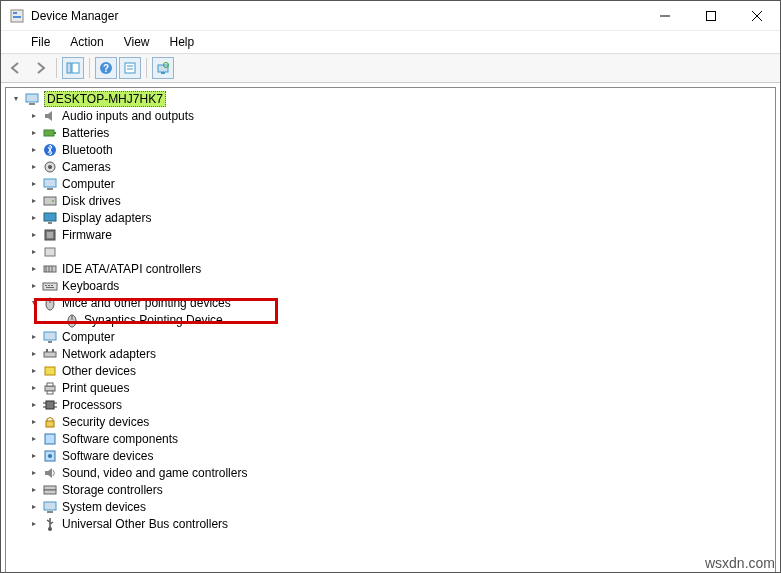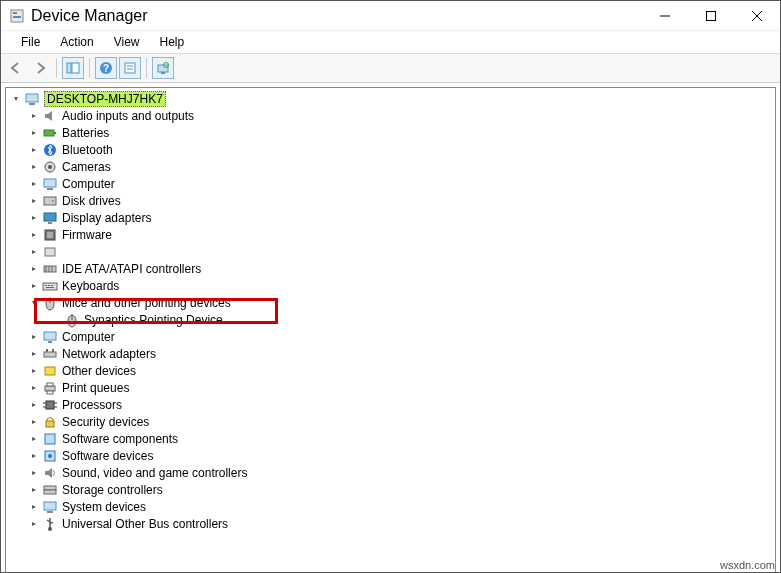--- a/index.html
+++ b/index.html
@@ -23,7 +23,7 @@
   border-bottom: 1px solid #eee;
 }
 .titlebar .app-icon { width: 16px; height: 16px; margin-right: 6px; }
-.titlebar .title { flex: 1; font-size: 16px; }
+.titlebar .title { flex: 1; font-size: 12px; }
 .win-controls { display: flex; height: 100%; }
 .win-btn {
   width: 46px; height: 30px;

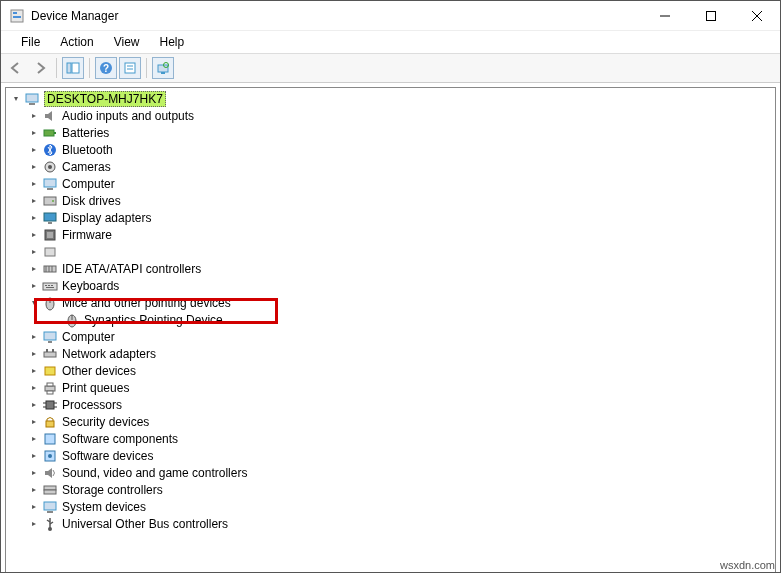--- a/index.html
+++ b/index.html
@@ -34,7 +34,7 @@
 .menubar {
   display: flex;
   gap: 4px;
-  padding: 2px 12px;
+  padding: 2px 22px;
   font-size: 12px;
   border-bottom: 1px solid #ddd;
 }

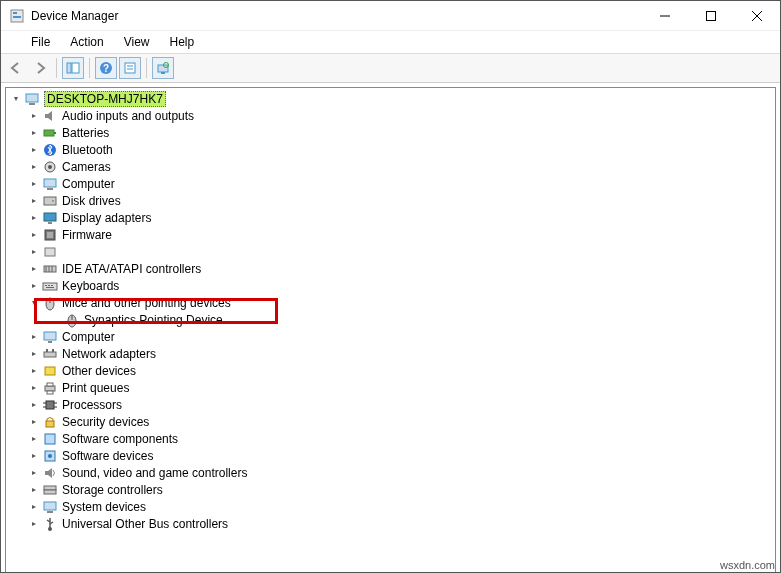--- a/index.html
+++ b/index.html
@@ -102,7 +102,7 @@
   position: fixed;
   right: 6px;
   bottom: 2px;
-  font-size: 11px;
+  font-size: 14px;
   color: #555;
 }
 

